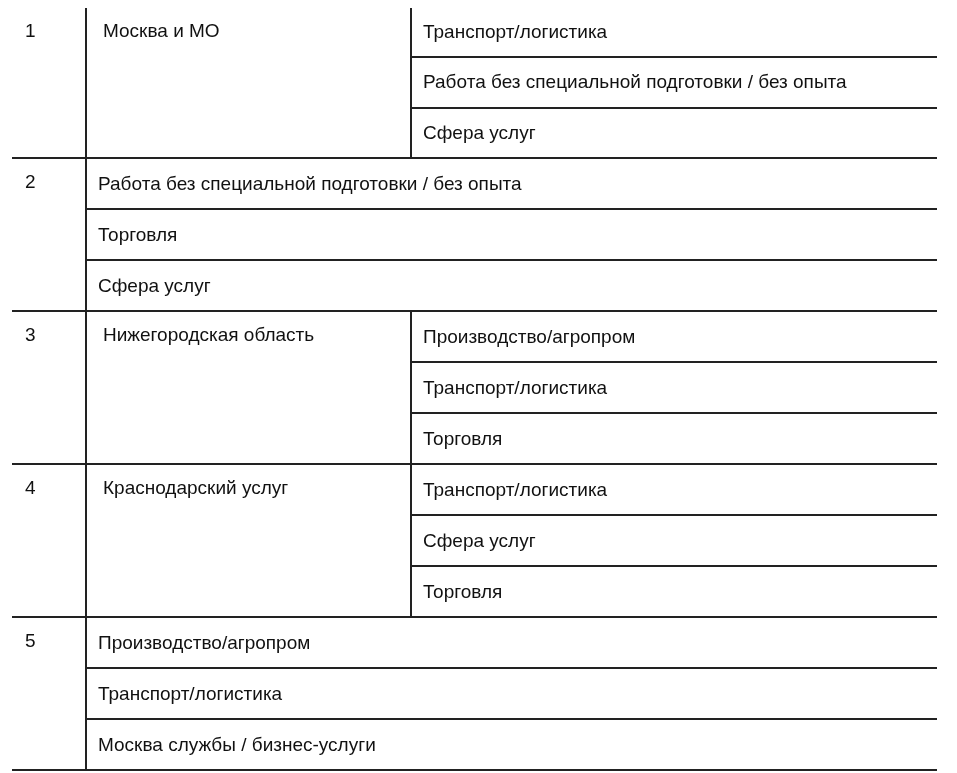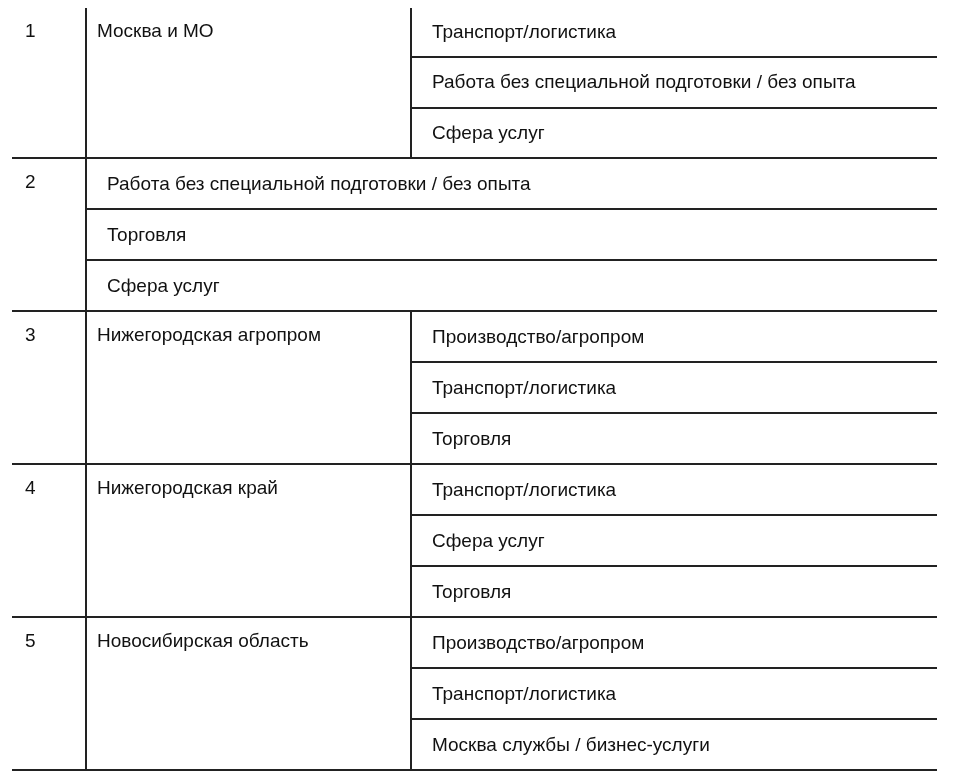--- a/index.html
+++ b/index.html
@@ -42,7 +42,7 @@
     .cell-region {
       width: 325px;
       box-sizing: border-box;
-      padding-left: 10px;
+      padding-left: 16px;
       padding-top: 12px;
       font-size: 19px;
       border-right: 2px solid #222222;

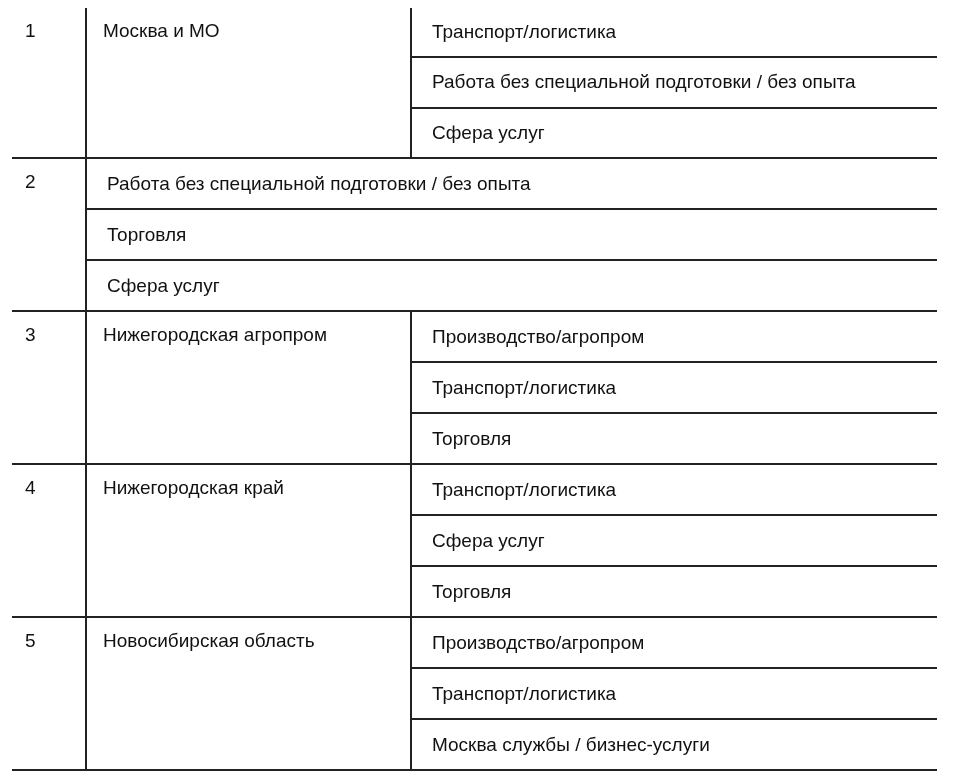--- a/index.html
+++ b/index.html
@@ -55,7 +55,7 @@
     .cat {
       flex: 1;
       box-sizing: border-box;
-      padding-left: 20px;
+      padding-left: 11px;
       display: flex;
       align-items: center;
       font-size: 19px;

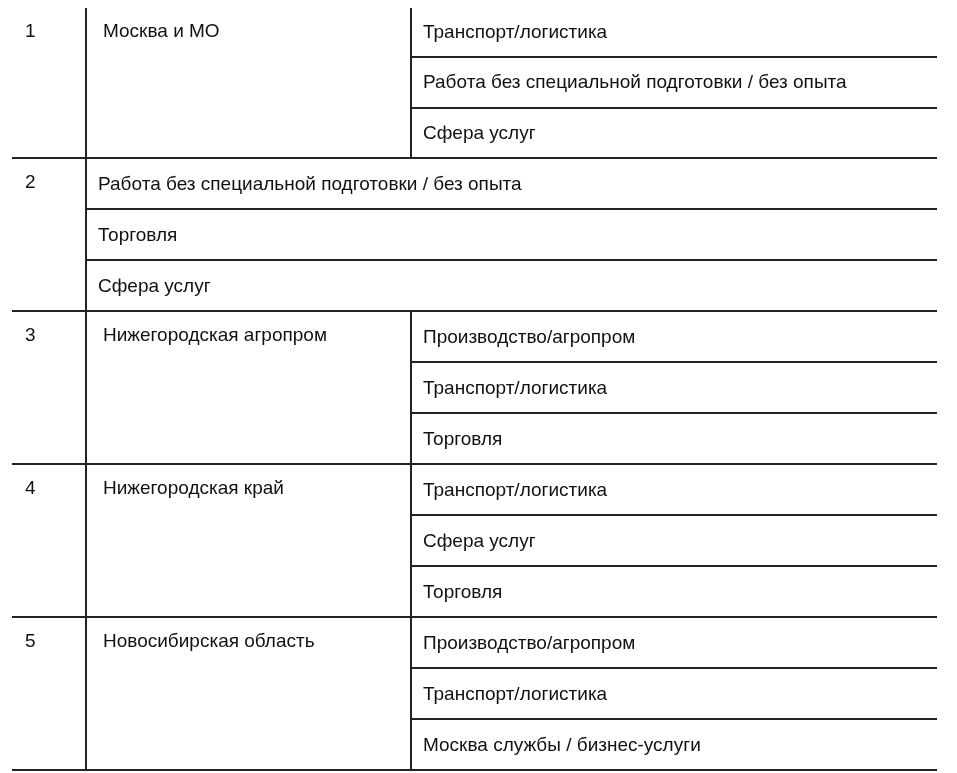--- a/index.html
+++ b/index.html
@@ -91,7 +91,7 @@
 
   <div class="group">
     <div class="cell-num">3</div>
-    <div class="cell-region">Нижегородская агропром</div>
+    <div class="cell-region">Нижегородская область</div>
     <div class="cell-cats">
       <div class="cat">Производство/агропром</div>
       <div class="cat">Транспорт/логистика</div>

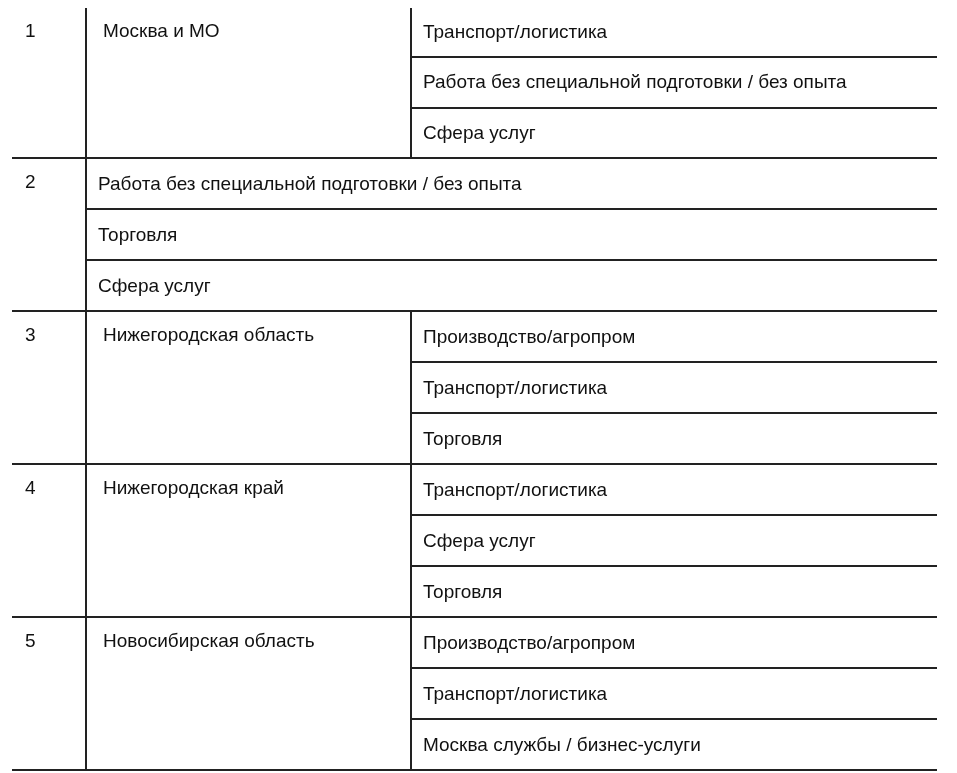--- a/index.html
+++ b/index.html
@@ -101,7 +101,7 @@
 
   <div class="group">
     <div class="cell-num">4</div>
-    <div class="cell-region">Нижегородская край</div>
+    <div class="cell-region">Краснодарский услуг</div>
     <div class="cell-cats">
       <div class="cat">Транспорт/логистика</div>
       <div class="cat">Сфера услуг</div>

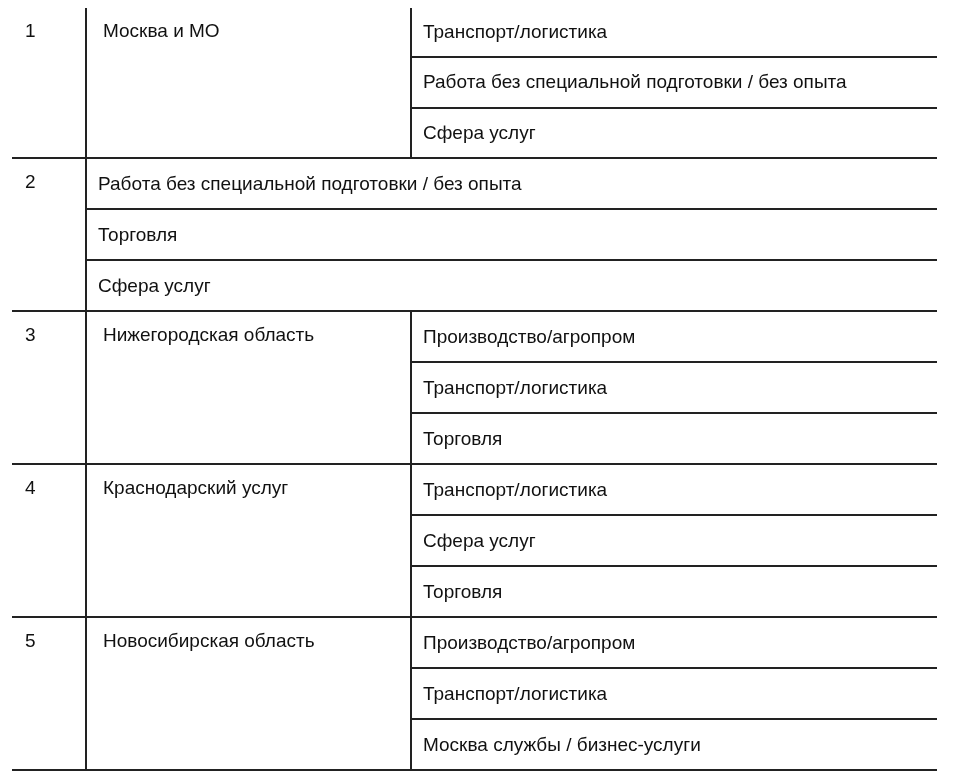--- a/index.html
+++ b/index.html
@@ -111,7 +111,6 @@
 
   <div class="group">
     <div class="cell-num">5</div>
-    <div class="cell-region">Новосибирская область</div>
     <div class="cell-cats">
       <div class="cat">Производство/агропром</div>
       <div class="cat">Транспорт/логистика</div>

